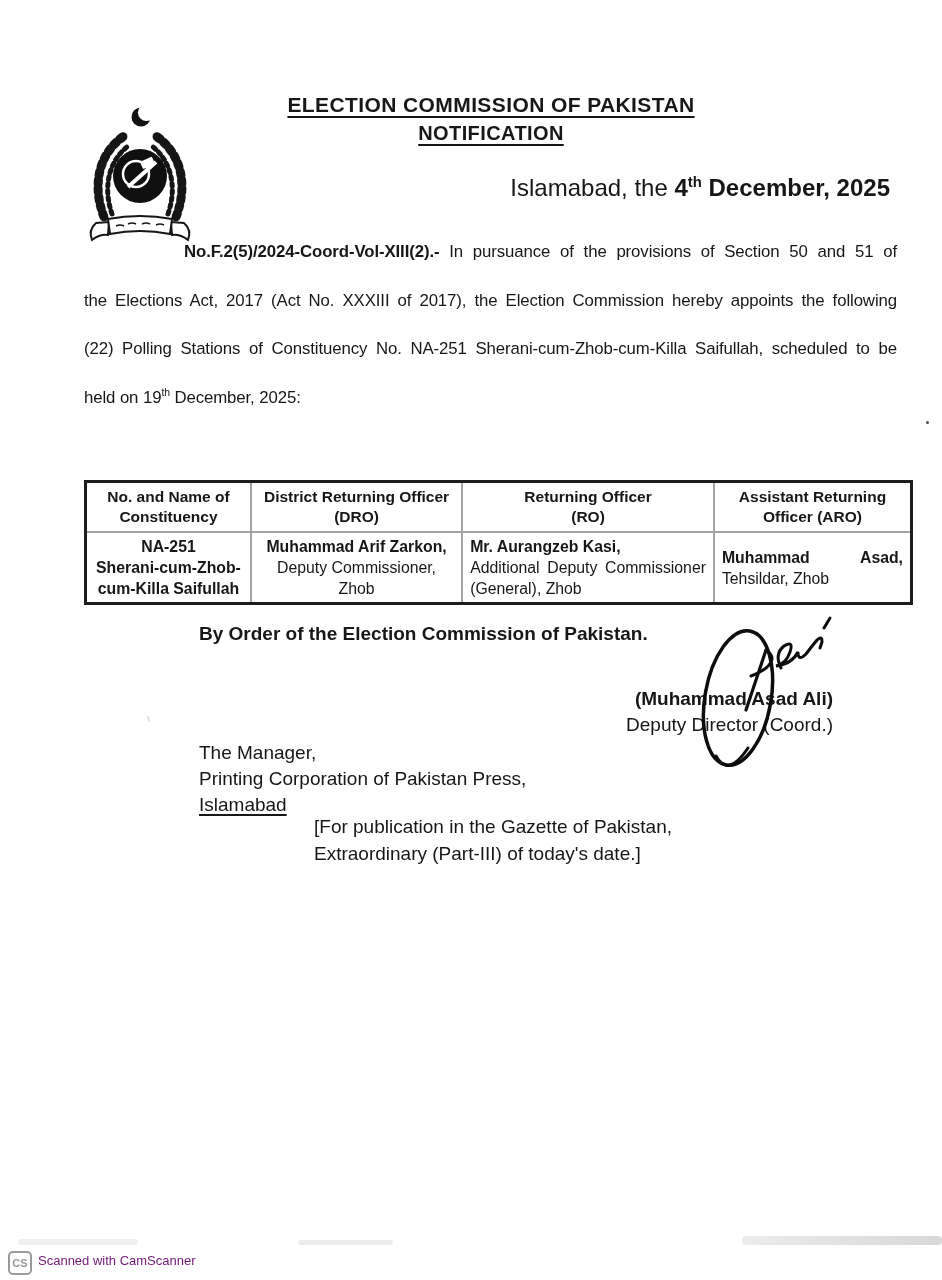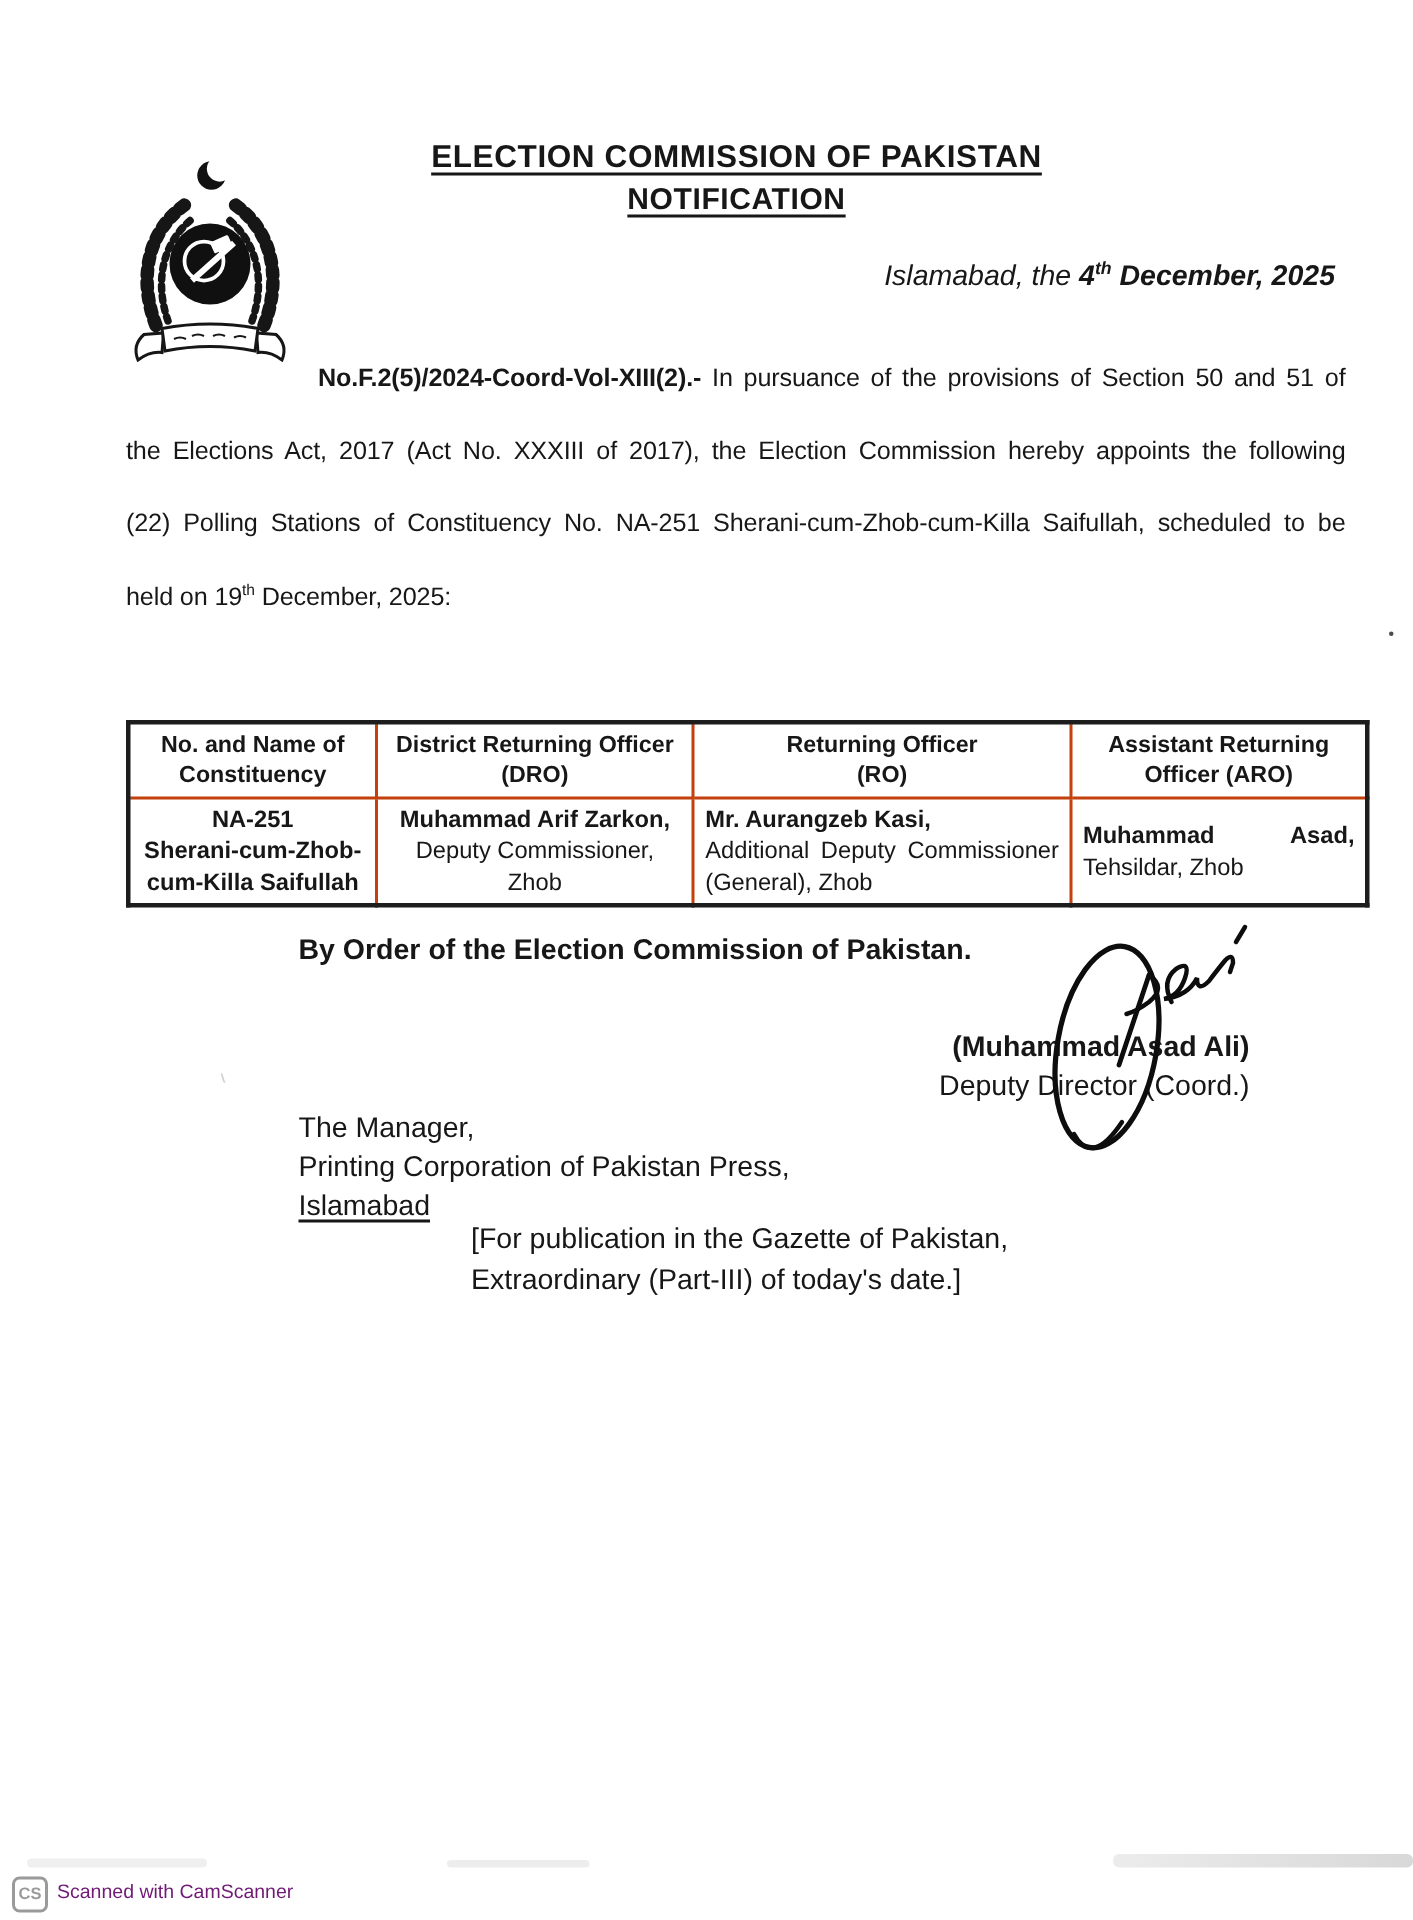--- a/index.html
+++ b/index.html
@@ -14,7 +14,7 @@
   .title-line { font-weight:bold; font-size:21px; letter-spacing:0.4px; line-height:29px;
     text-decoration:underline; text-decoration-thickness:2px; text-underline-offset:4px;text-align:center; }
   .title-line.second { font-size:20px; }
-  .date-line { position:absolute; right:52px; top:174px; font-size:19px; white-space:nowrap;font-style:italic; }
+  .date-line { position:absolute; right:52px; top:174px; font-size:24px; white-space:nowrap; }
   .date-line b sup, .date-line b { font-weight:bold; }
   sup { font-size:0.62em; vertical-align:super; line-height:0; }
   

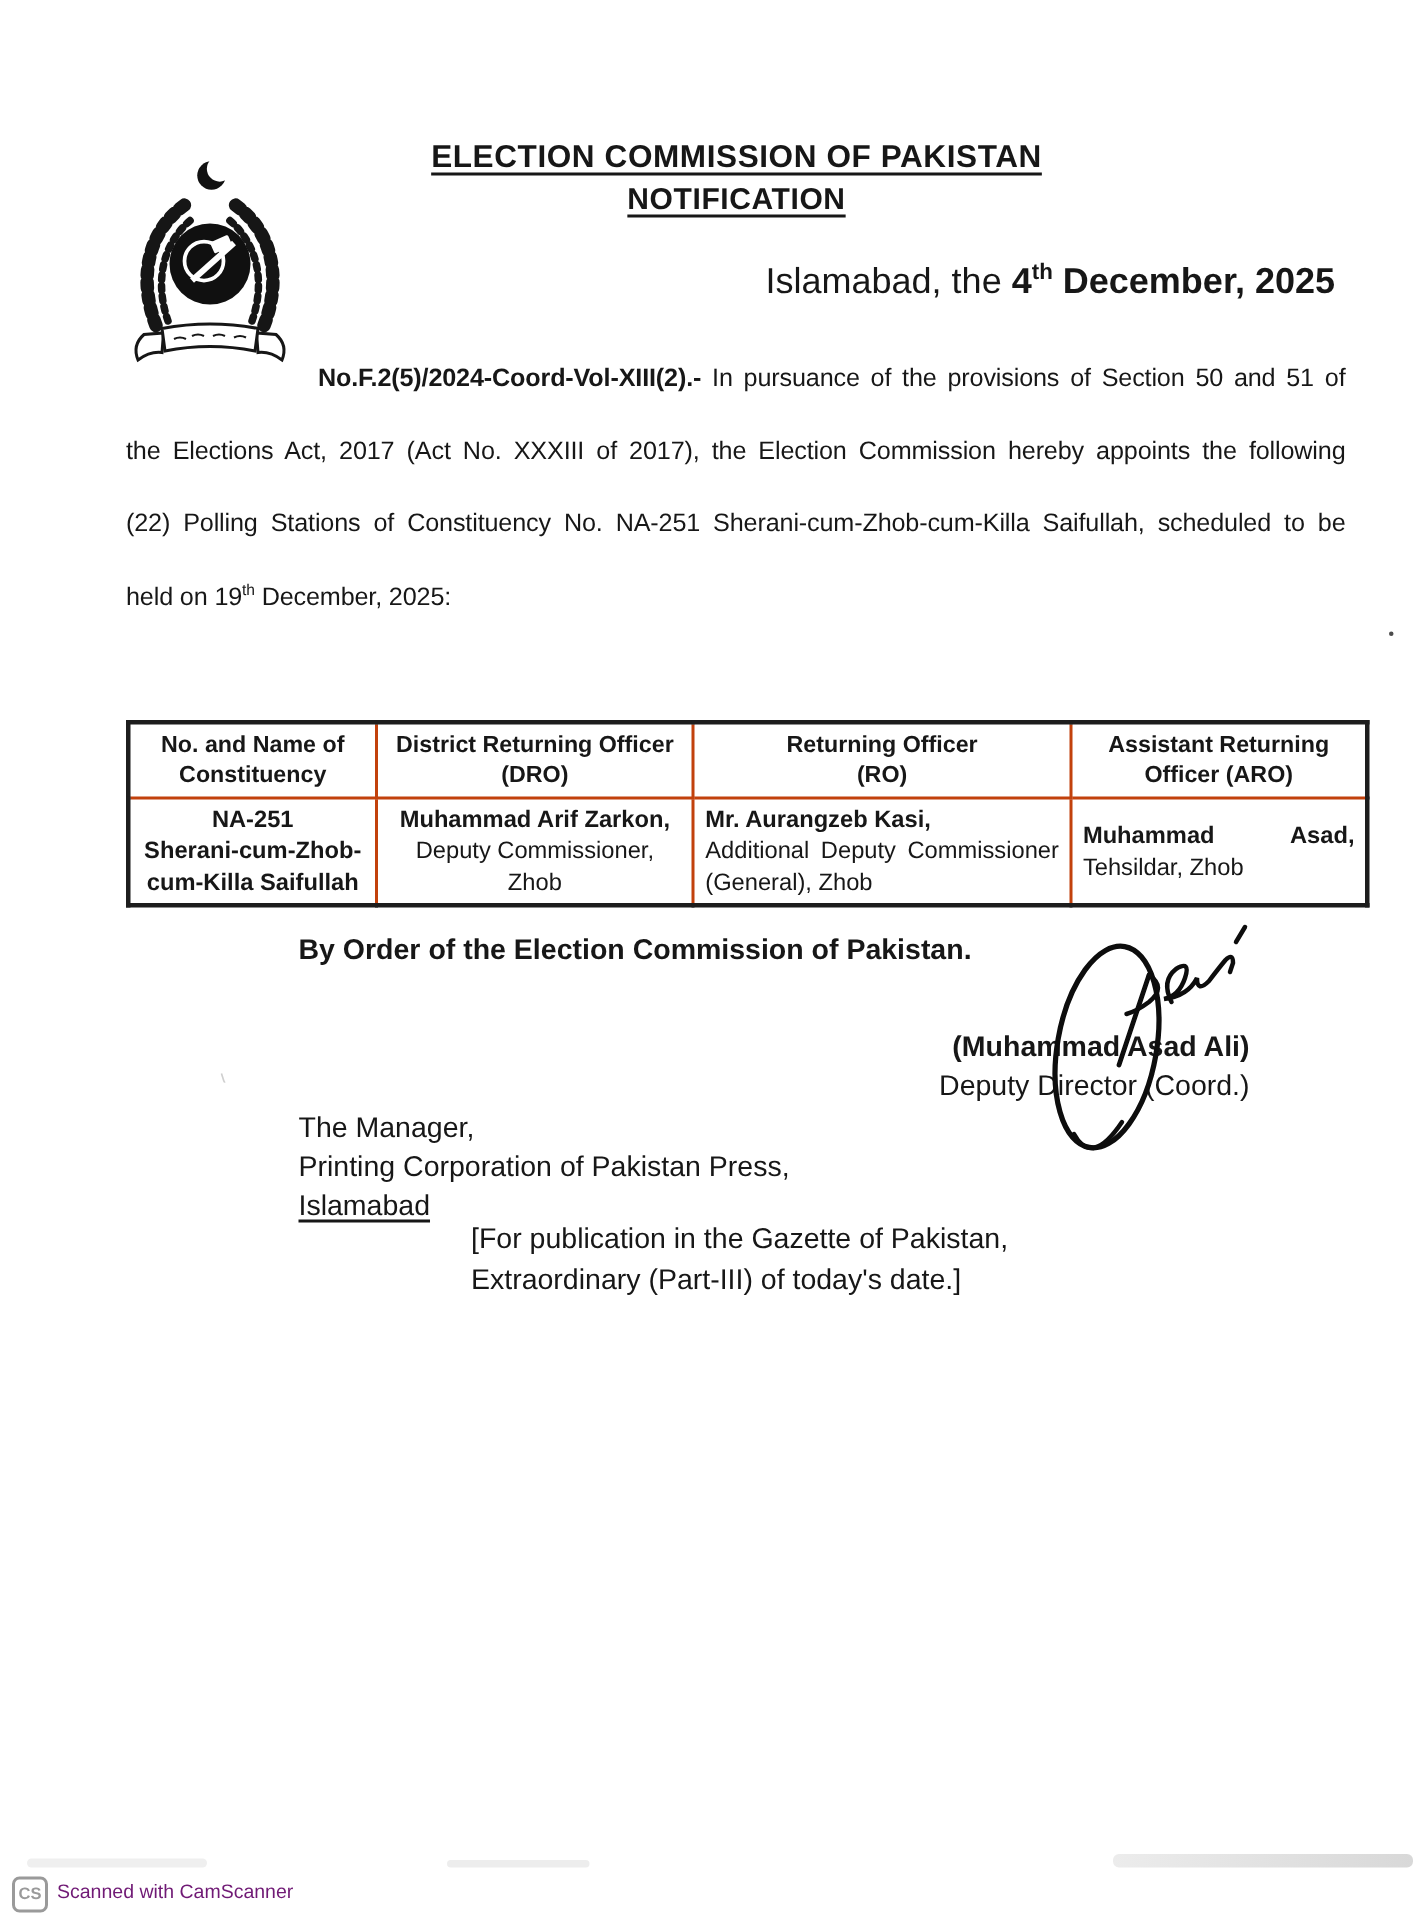--- a/index.html
+++ b/index.html
@@ -22,7 +22,7 @@
   .pline { height:48.5px; line-height:48.5px; white-space:nowrap; }
   .pline.just { text-align:justify; text-align-last:justify; }
   .pline.first { padding-left:100px; }
-  .ref-bold { font-weight:bold;margin-left:28px; }
+  .ref-bold { font-weight:bold; }
   
   .appt-table { position:absolute; left:84px; top:480px; width:829px; border-collapse:collapse;
     border:3px solid #1d1d1d; font-size:15.8px; }

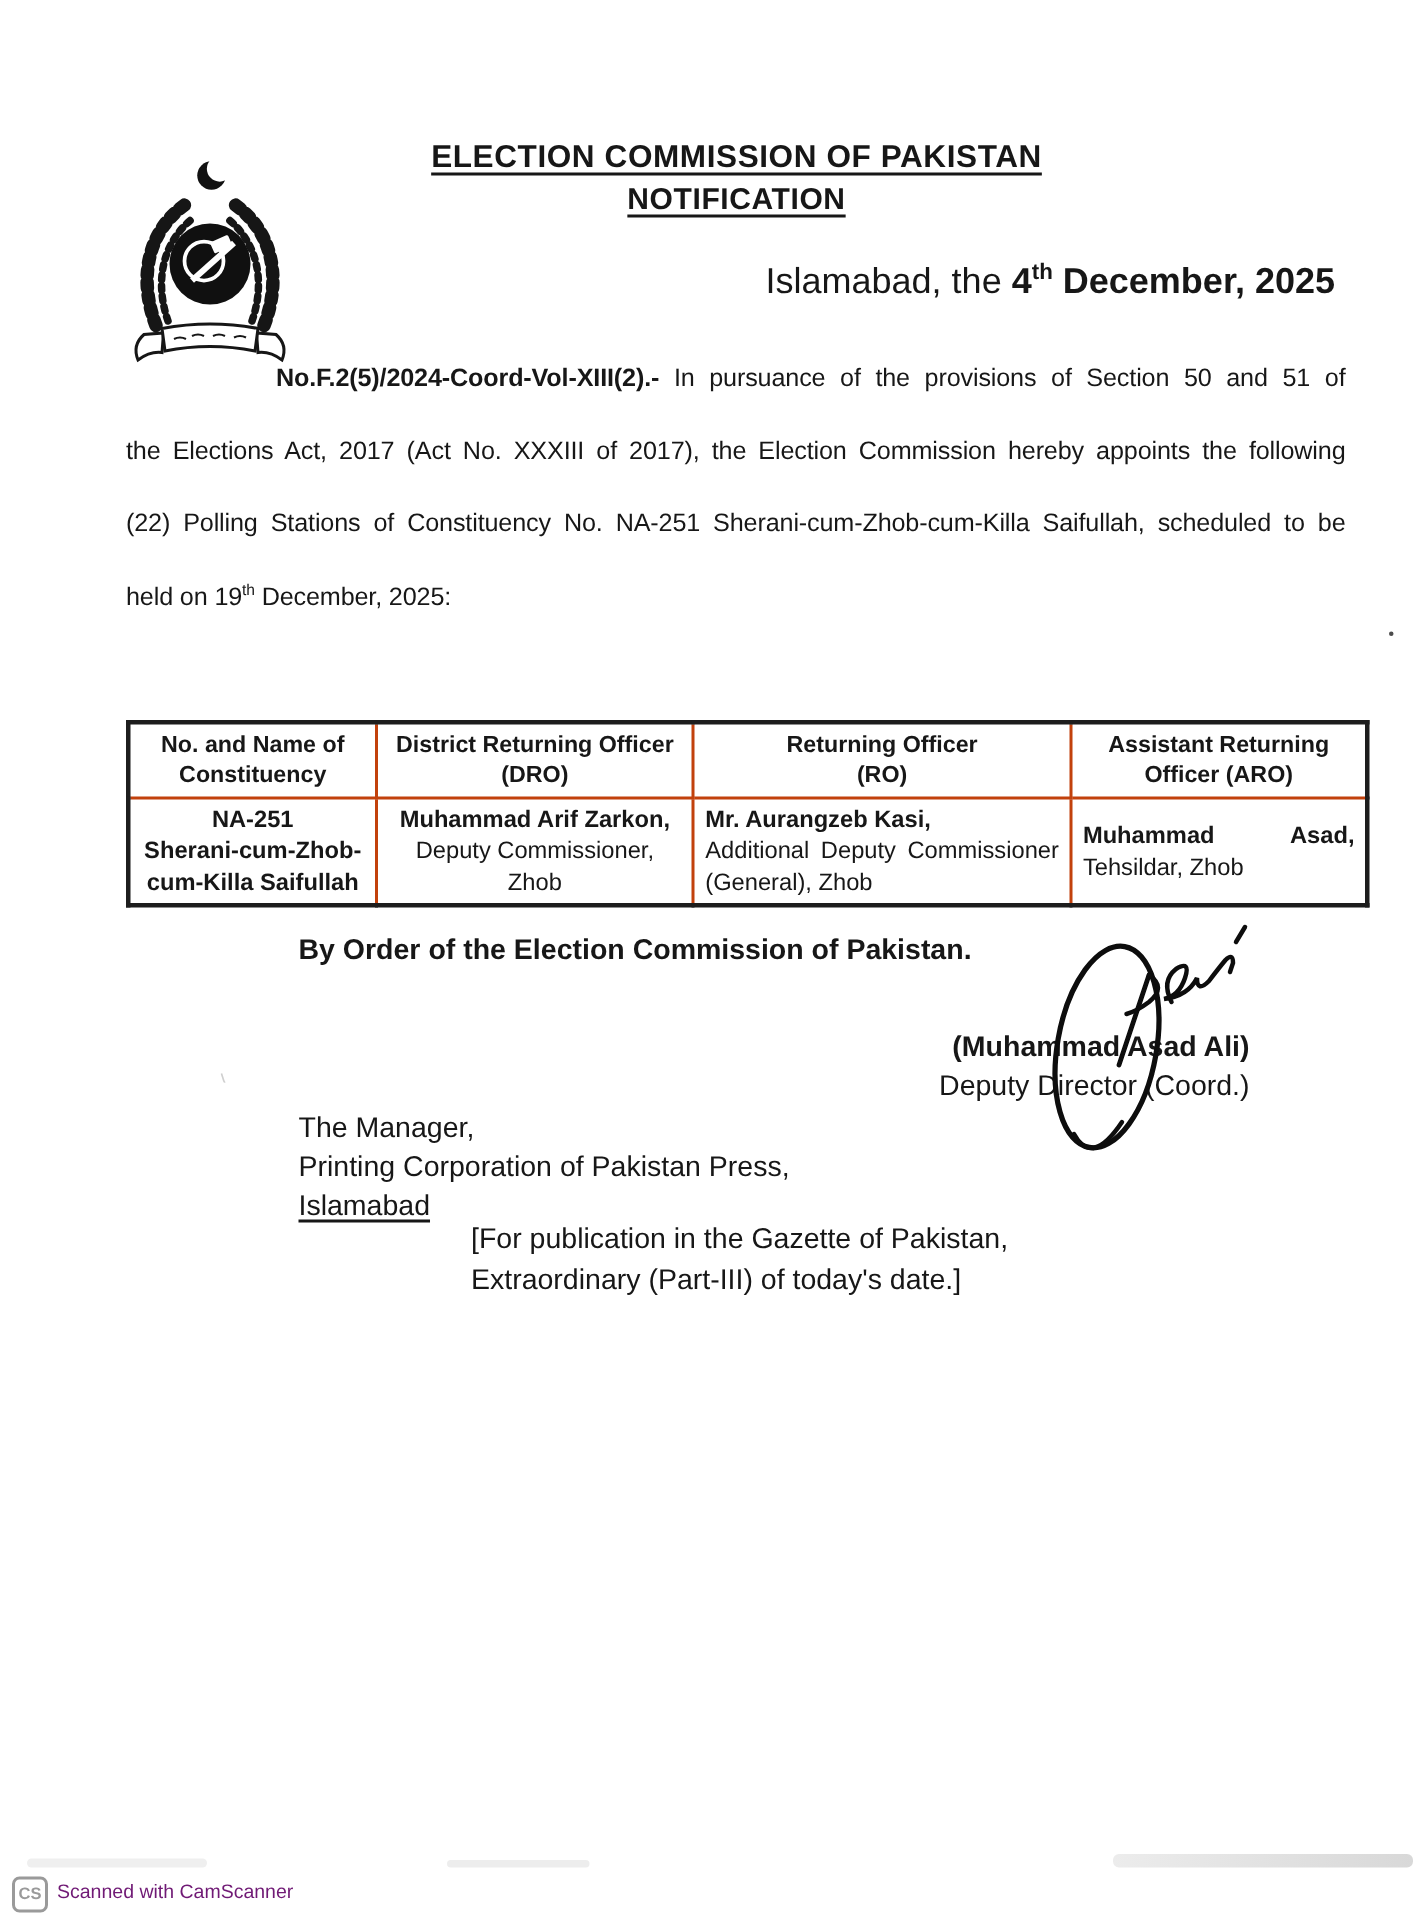--- a/index.html
+++ b/index.html
@@ -26,7 +26,7 @@
   
   .appt-table { position:absolute; left:84px; top:480px; width:829px; border-collapse:collapse;
     border:3px solid #1d1d1d; font-size:15.8px; }
-  .appt-table th, .appt-table td { border:2px solid #c2410c; vertical-align:middle; }
+  .appt-table th, .appt-table td { border:2px solid #a3a3a3; vertical-align:middle; }
   .appt-table th { font-size:15.5px; font-weight:bold; text-align:center; padding:3px 4px; line-height:20px; height:42px; }
   .appt-table td { height:62px; padding:3px 7px; line-height:21px; }
   .cell-center { text-align:center; }

